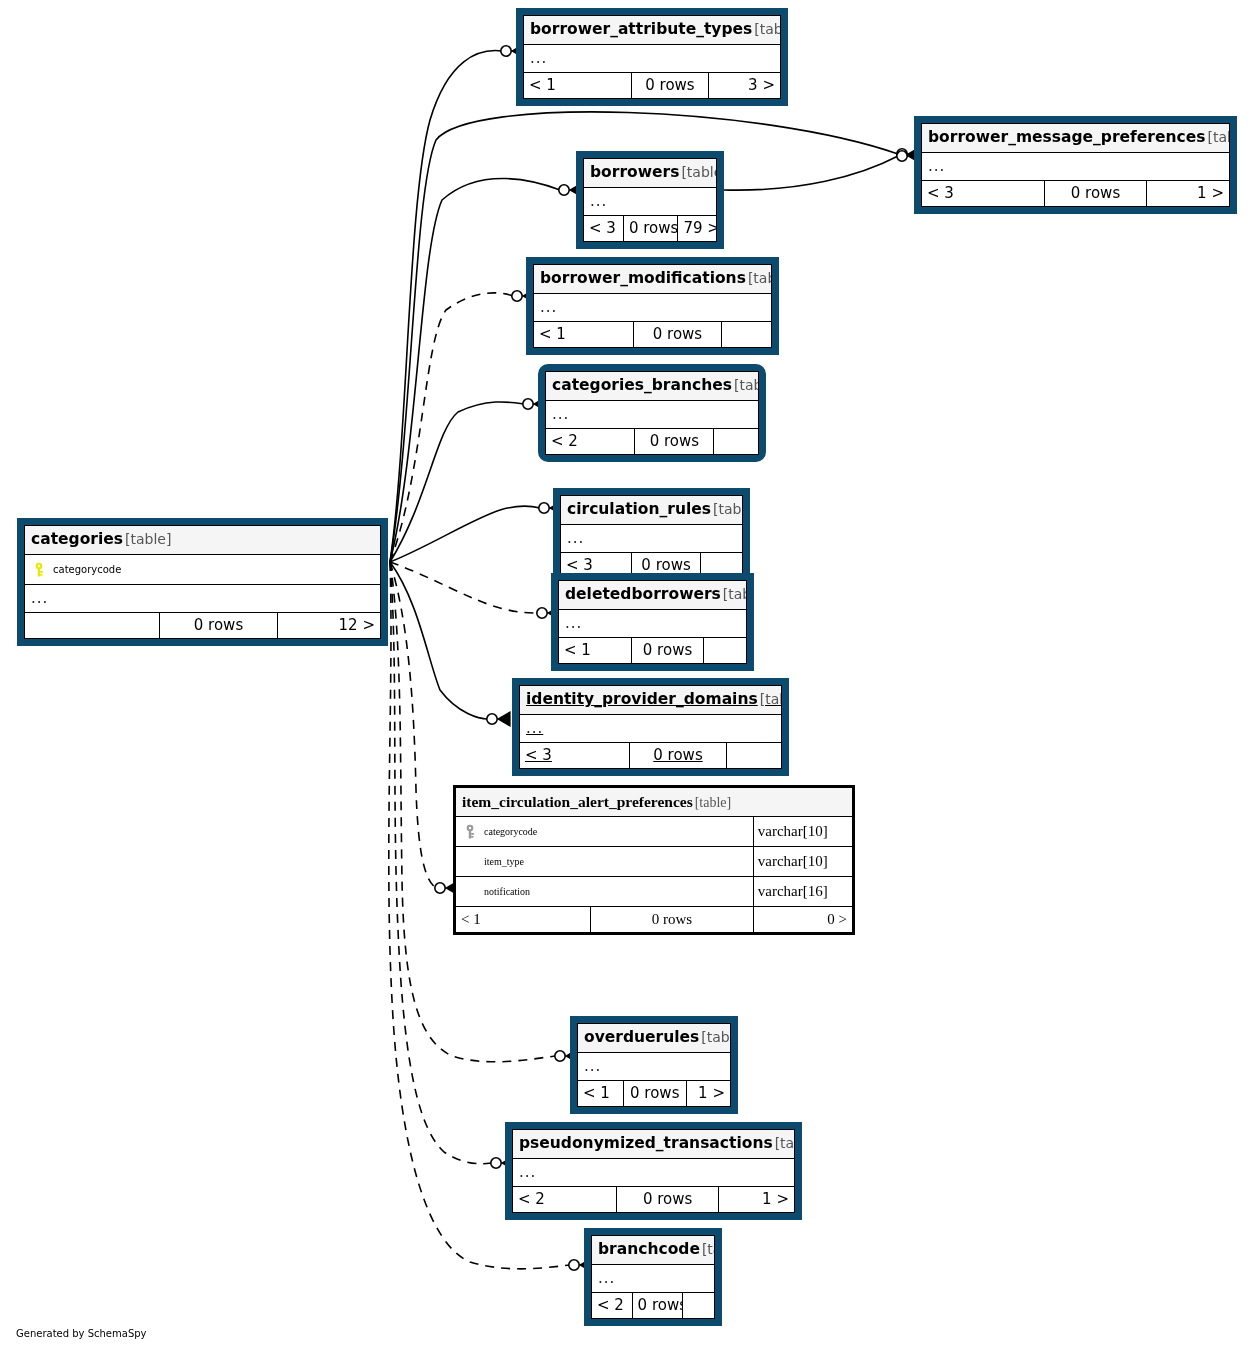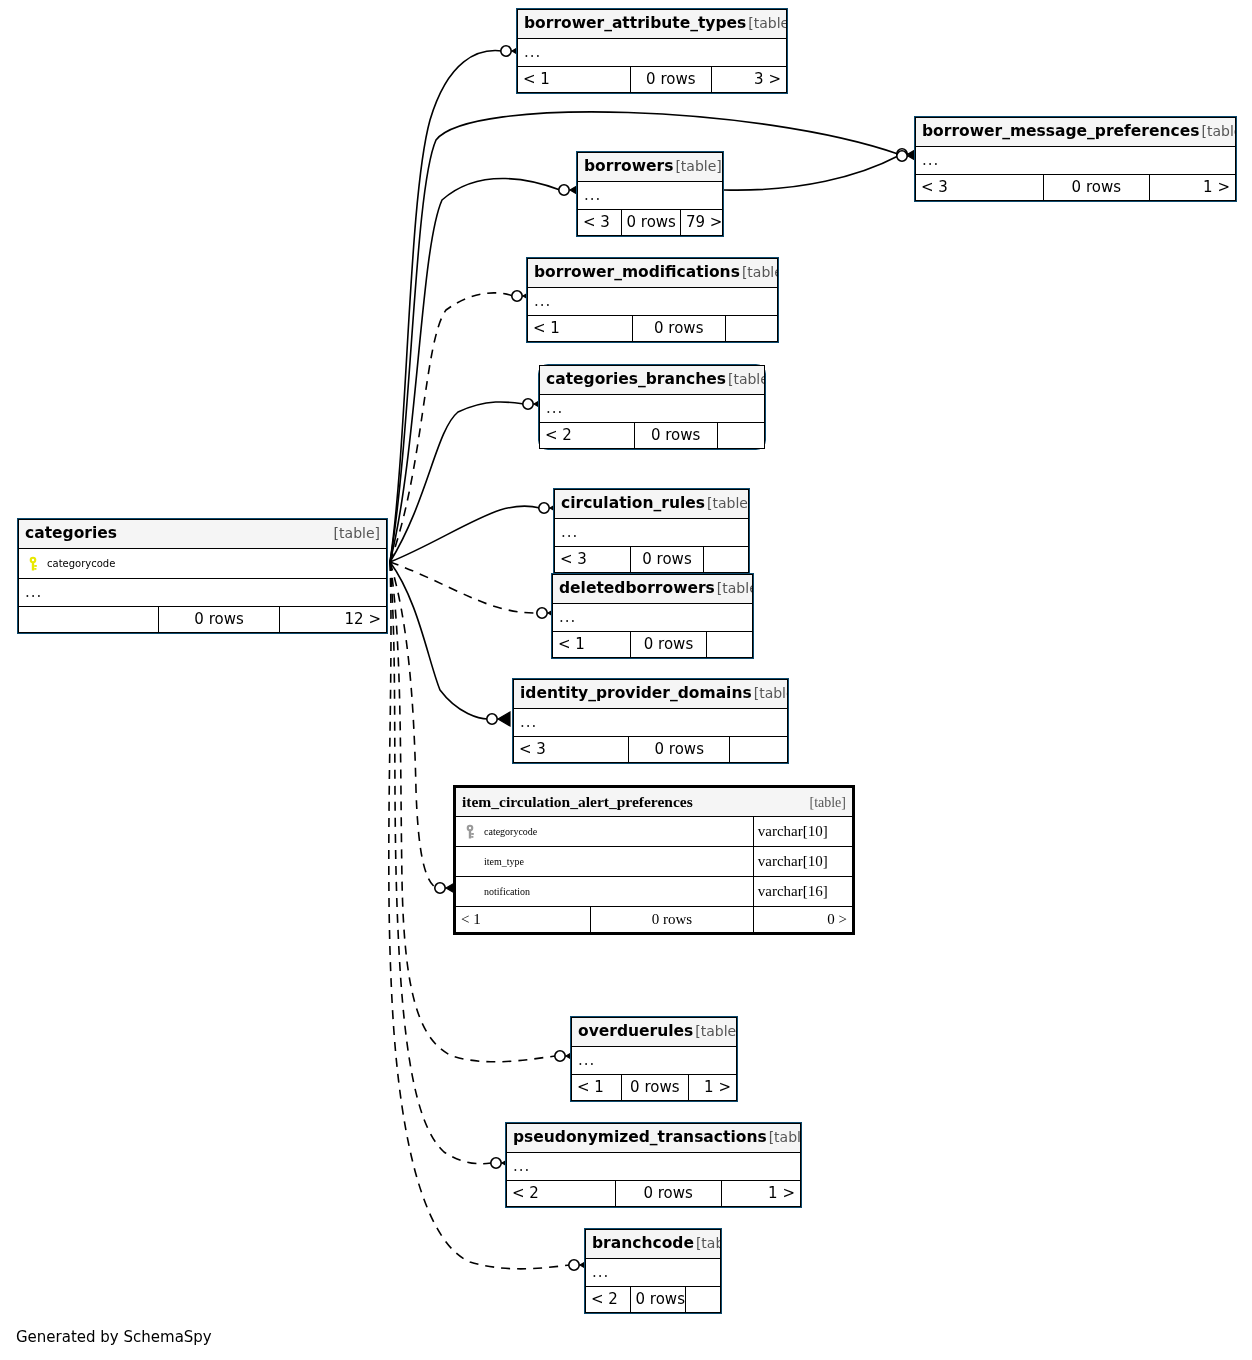--- a/index.html
+++ b/index.html
@@ -32,7 +32,7 @@
   .node {
     position: absolute;
     box-sizing: border-box;
-    border: 1px solid #0c4a6e;
+    border: 7px solid #0c4a6e;
     background: #ffffff;
     border-collapse: collapse;
   }

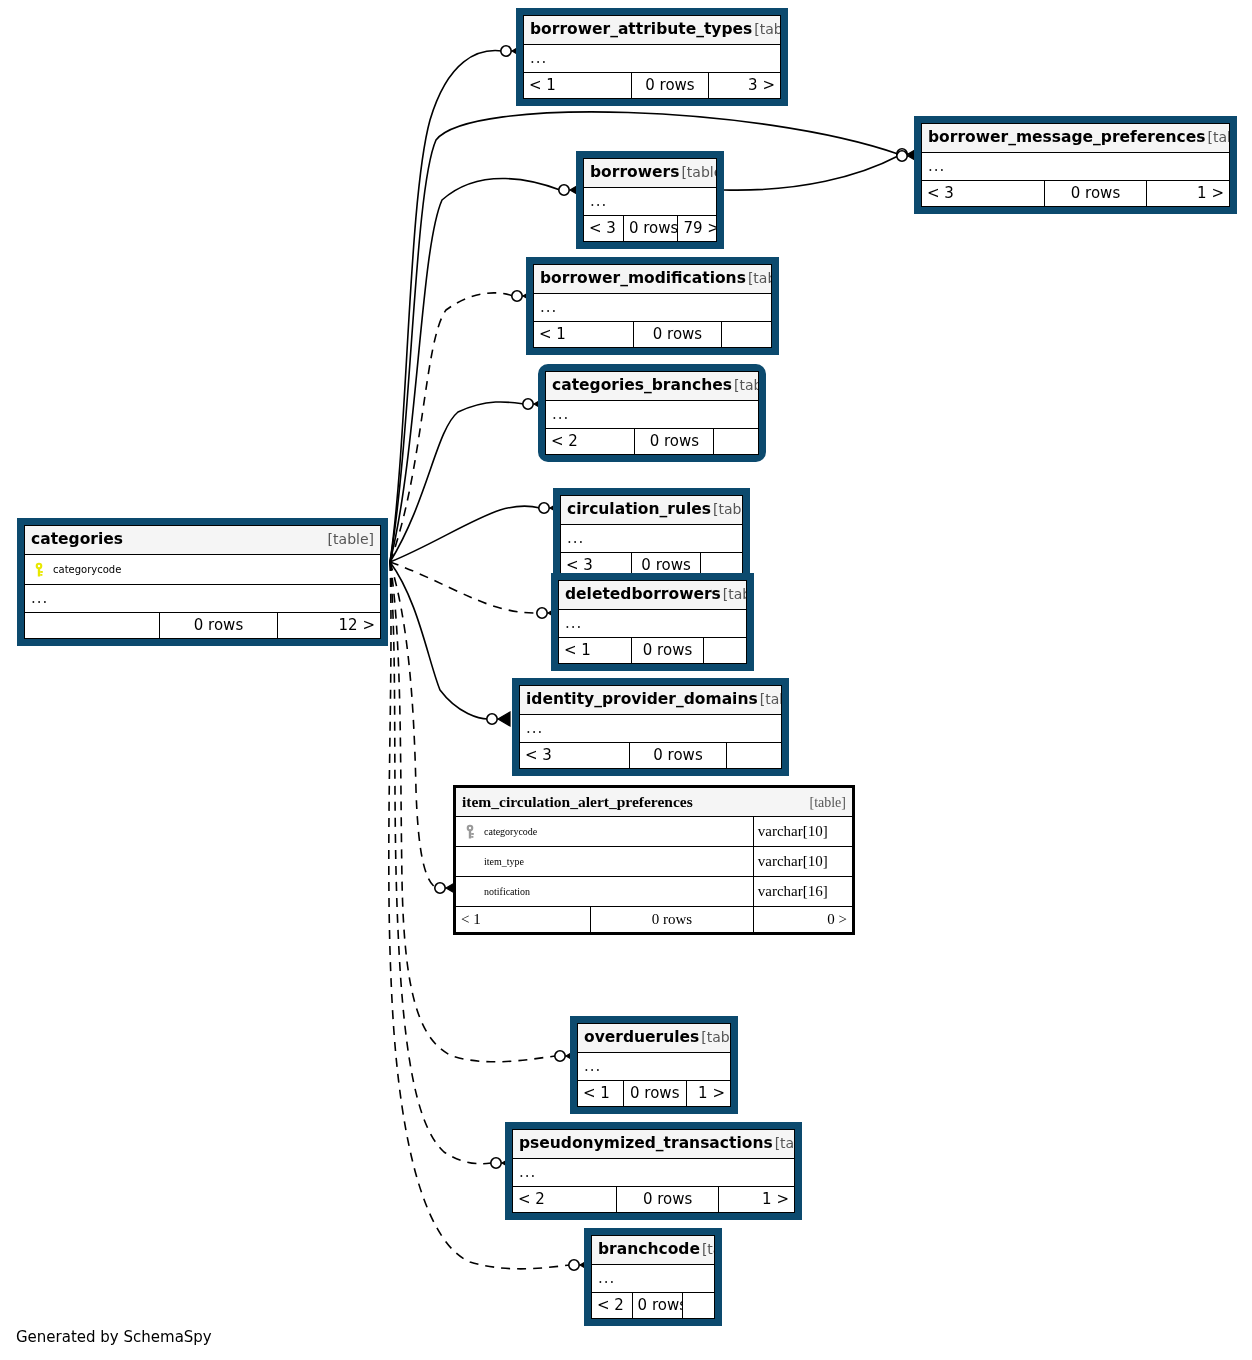--- a/index.html
+++ b/index.html
@@ -65,7 +65,6 @@
   .hdr-inner {
     display: flex;
     align-items: baseline;
-    justify-content: space-between;
     width: 100%;
   }
   .tbl-name {

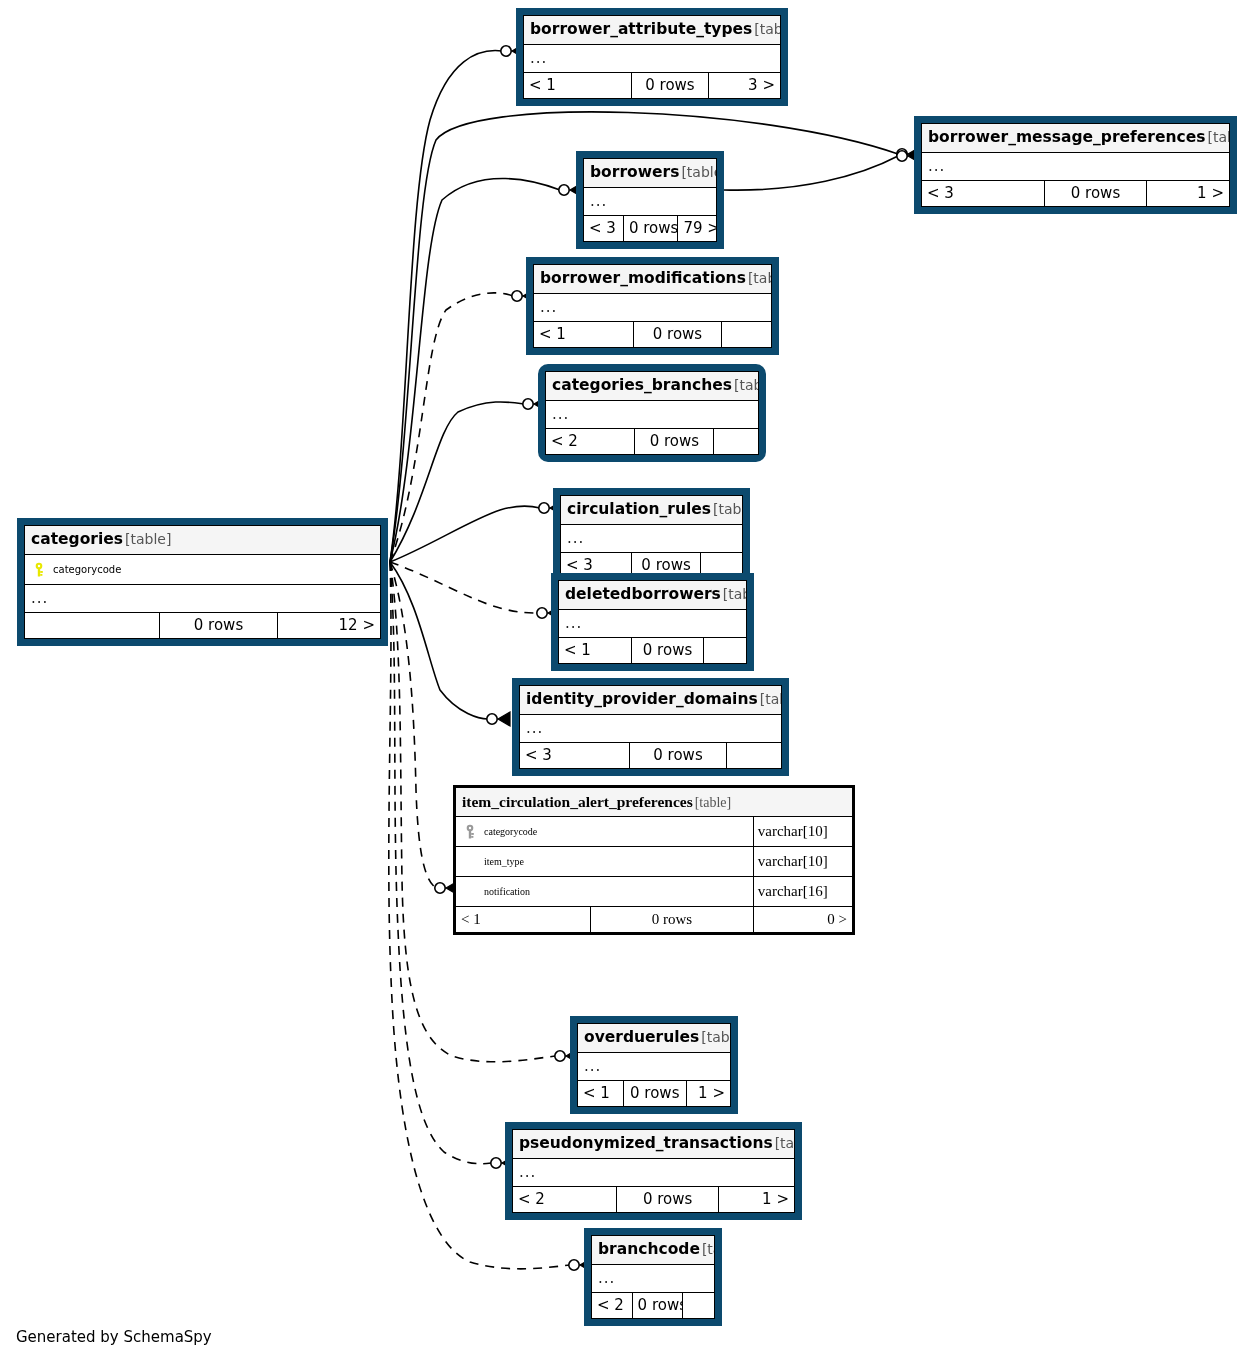--- a/index.html
+++ b/index.html
@@ -399,7 +399,7 @@
           </tbody>
         </table>
       </div>
-      <div class="node" style="left: 512px; top: 678px; width: 277px;">
+      <div class="node" style="left: 512px; top: 678px; width: 277px; text-decoration: underline;">
         <table>
           <colgroup>
             <col style="width:42%">

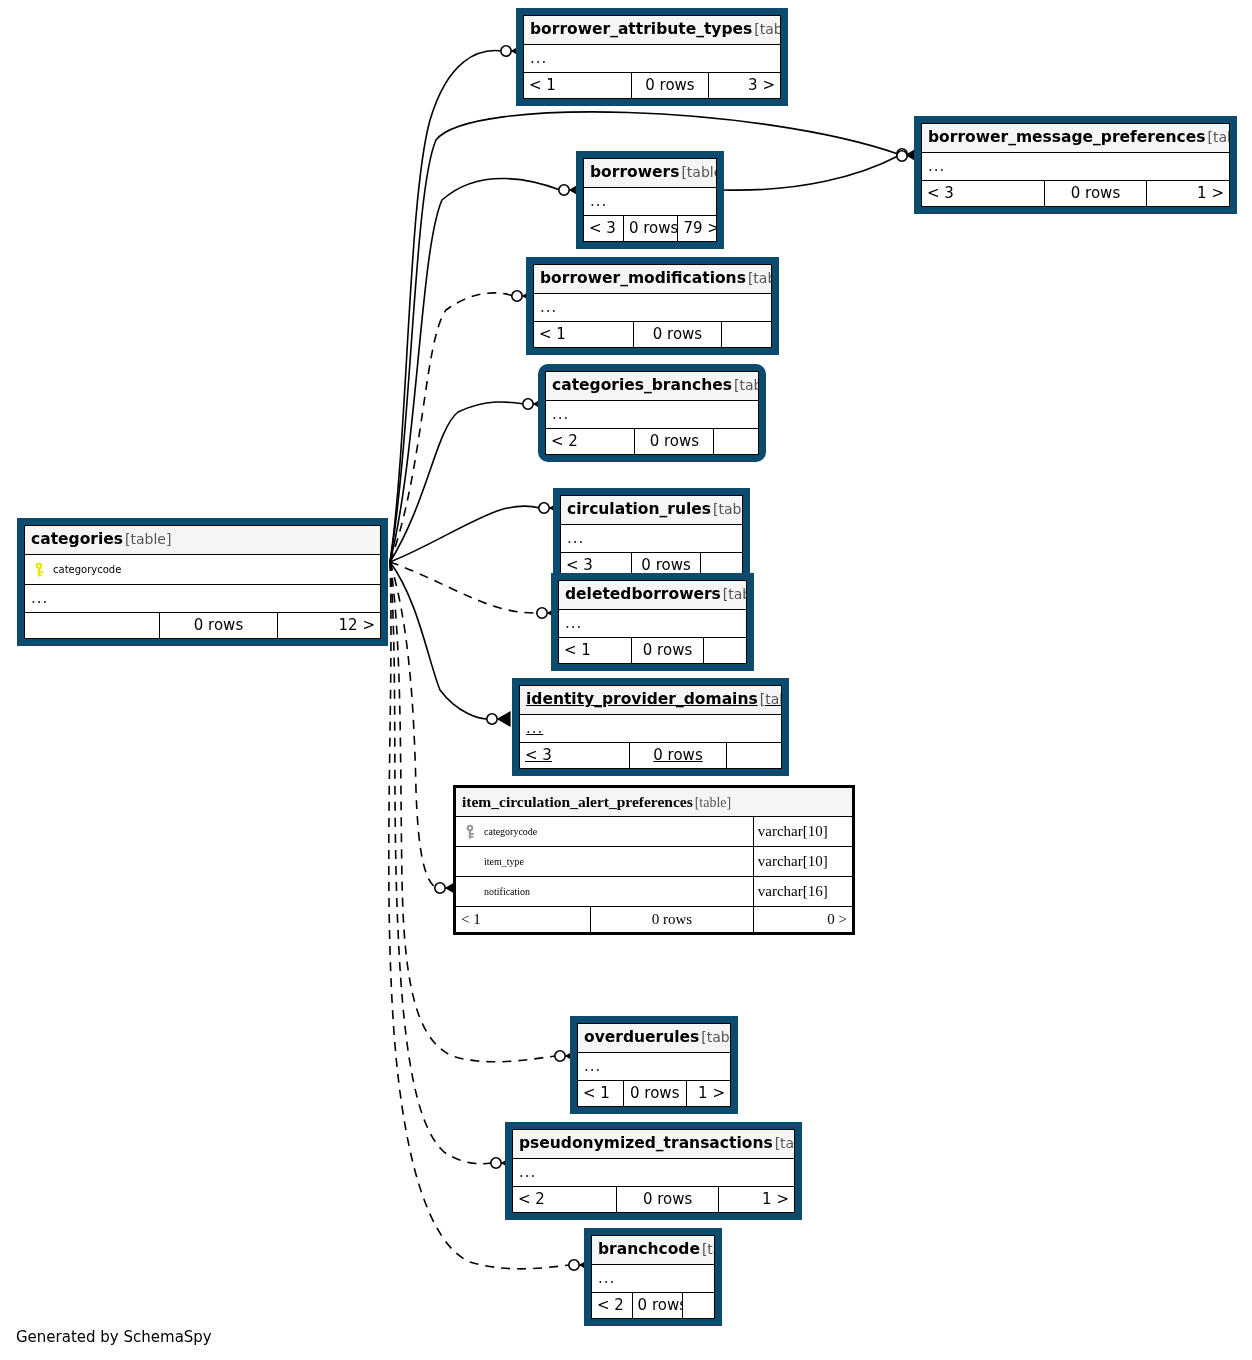--- a/index.html
+++ b/index.html
@@ -132,7 +132,7 @@
     position: absolute;
     left: 16px;
     top: 1328px;
-    font-size: 15px;
+    font-size: 10px;
     color: #000000;
   }
 </style>

